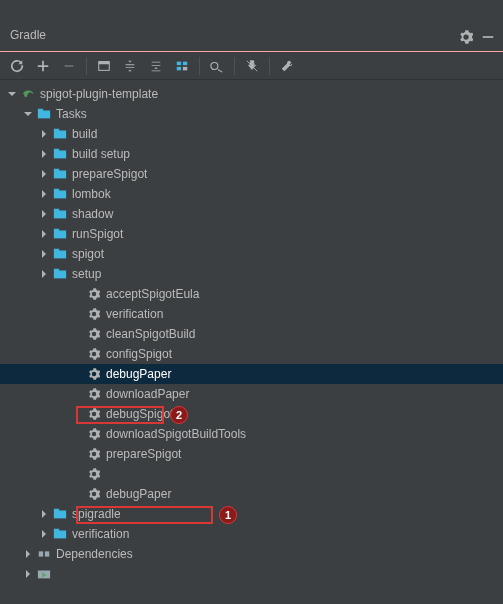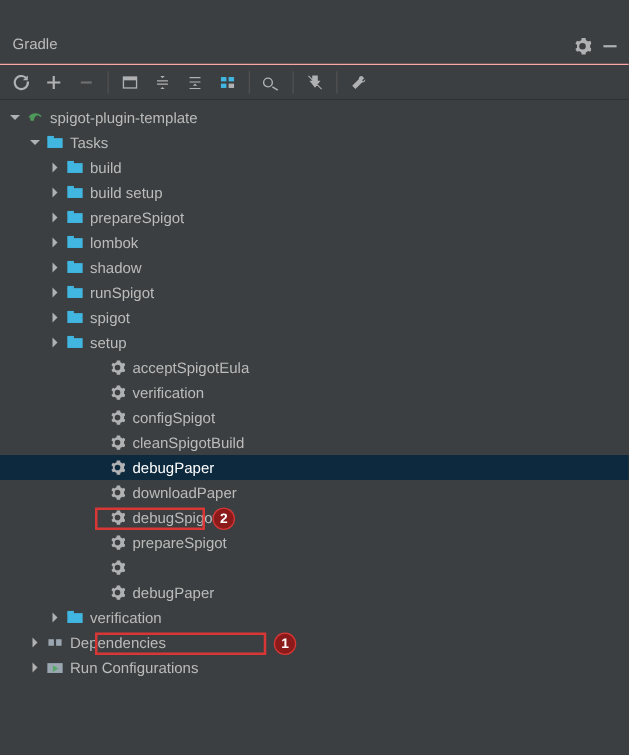--- a/index.html
+++ b/index.html
@@ -335,17 +335,17 @@
               <path fill="#afb1b3" d="M8 5a3 3 0 100 6 3 3 0 000-6zm7 3c0 .4 0 .8-.1 1.2l1.6 1.3-1.5 2.6-1.9-.7a6 6 0 01-2 1.2l-.3 2H7.2l-.3-2a6 6 0 01-2-1.2l-1.9.7L1.5 10.5l1.6-1.3A7 7 0 013 8c0-.4 0-.8.1-1.2L1.5 5.5 3 2.9l1.9.7a6 6 0 012-1.2l.3-2h3.6l.3 2a6 6 0 012 1.2l1.9-.7 1.5 2.6-1.6 1.3c.1.4.1.8.1 1.2z"></path>
             </svg>
           </span>
+          <span class="label">cleanSpigotBuild</span>
+        </div>
+        <div class="row">
+          <span class="indent" style="width:60px"></span>
+          <span class="arrow" style="width:18px"></span>
+          <span class="node-icon">
+            <svg width="12" height="12" viewBox="0 0 16 16">
+              <path fill="#afb1b3" d="M8 5a3 3 0 100 6 3 3 0 000-6zm7 3c0 .4 0 .8-.1 1.2l1.6 1.3-1.5 2.6-1.9-.7a6 6 0 01-2 1.2l-.3 2H7.2l-.3-2a6 6 0 01-2-1.2l-1.9.7L1.5 10.5l1.6-1.3A7 7 0 013 8c0-.4 0-.8.1-1.2L1.5 5.5 3 2.9l1.9.7a6 6 0 012-1.2l.3-2h3.6l.3 2a6 6 0 012 1.2l1.9-.7 1.5 2.6-1.6 1.3c.1.4.1.8.1 1.2z"></path>
+            </svg>
+          </span>
           <span class="label">configSpigot</span>
-        </div>
-        <div class="row">
-          <span class="indent" style="width:60px"></span>
-          <span class="arrow" style="width:18px"></span>
-          <span class="node-icon">
-            <svg width="12" height="12" viewBox="0 0 16 16">
-              <path fill="#afb1b3" d="M8 5a3 3 0 100 6 3 3 0 000-6zm7 3c0 .4 0 .8-.1 1.2l1.6 1.3-1.5 2.6-1.9-.7a6 6 0 01-2 1.2l-.3 2H7.2l-.3-2a6 6 0 01-2-1.2l-1.9.7L1.5 10.5l1.6-1.3A7 7 0 013 8c0-.4 0-.8.1-1.2L1.5 5.5 3 2.9l1.9.7a6 6 0 012-1.2l.3-2h3.6l.3 2a6 6 0 012 1.2l1.9-.7 1.5 2.6-1.6 1.3c.1.4.1.8.1 1.2z"></path>
-            </svg>
-          </span>
-          <span class="label">cleanSpigotBuild</span>
         </div>
         <div class="row selected">
           <span class="indent" style="width:60px"></span>

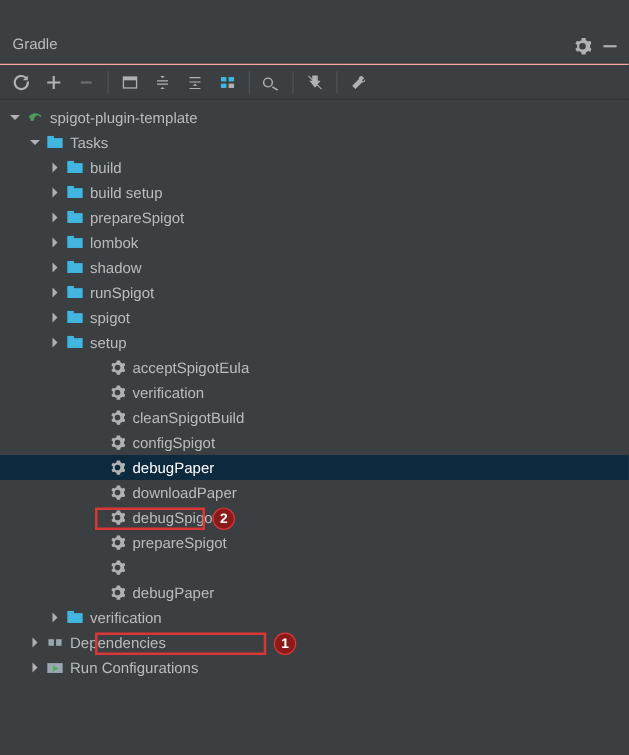--- a/index.html
+++ b/index.html
@@ -385,6 +385,16 @@
               <path fill="#afb1b3" d="M8 5a3 3 0 100 6 3 3 0 000-6zm7 3c0 .4 0 .8-.1 1.2l1.6 1.3-1.5 2.6-1.9-.7a6 6 0 01-2 1.2l-.3 2H7.2l-.3-2a6 6 0 01-2-1.2l-1.9.7L1.5 10.5l1.6-1.3A7 7 0 013 8c0-.4 0-.8.1-1.2L1.5 5.5 3 2.9l1.9.7a6 6 0 012-1.2l.3-2h3.6l.3 2a6 6 0 012 1.2l1.9-.7 1.5 2.6-1.6 1.3c.1.4.1.8.1 1.2z"></path>
             </svg>
           </span>
+          <span class="label">downloadSpigotBuildTools</span>
+        </div>
+        <div class="row">
+          <span class="indent" style="width:60px"></span>
+          <span class="arrow" style="width:18px"></span>
+          <span class="node-icon">
+            <svg width="12" height="12" viewBox="0 0 16 16">
+              <path fill="#afb1b3" d="M8 5a3 3 0 100 6 3 3 0 000-6zm7 3c0 .4 0 .8-.1 1.2l1.6 1.3-1.5 2.6-1.9-.7a6 6 0 01-2 1.2l-.3 2H7.2l-.3-2a6 6 0 01-2-1.2l-1.9.7L1.5 10.5l1.6-1.3A7 7 0 013 8c0-.4 0-.8.1-1.2L1.5 5.5 3 2.9l1.9.7a6 6 0 012-1.2l.3-2h3.6l.3 2a6 6 0 012 1.2l1.9-.7 1.5 2.6-1.6 1.3c.1.4.1.8.1 1.2z"></path>
+            </svg>
+          </span>
           <span class="label">prepareSpigot</span>
         </div>
         <div class="row">

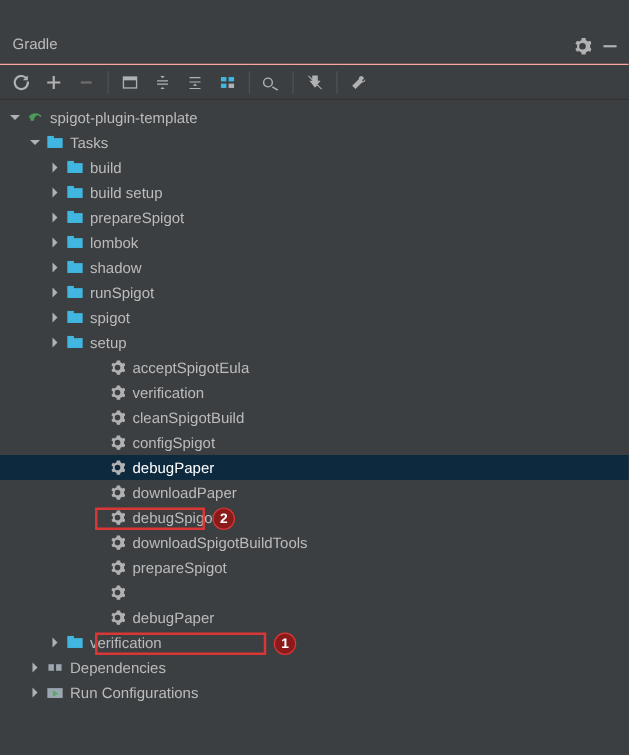--- a/index.html
+++ b/index.html
@@ -432,6 +432,21 @@
               <rect x="1" y="2" width="6" height="3" fill="#40b6e0"></rect>
             </svg>
           </span>
+          <span class="label">spigradle</span>
+        </div>
+        <div class="row">
+          <span class="indent" style="width:32px"></span>
+          <span class="arrow">
+            <svg width="10" height="10" viewBox="0 0 10 10">
+              <path fill="#afb1b3" d="M3 1l4 4-4 4z"></path>
+            </svg>
+          </span>
+          <span class="node-icon">
+            <svg width="14" height="14" viewBox="0 0 16 16">
+              <rect x="1" y="4" width="14" height="9" fill="#40b6e0"></rect>
+              <rect x="1" y="2" width="6" height="3" fill="#40b6e0"></rect>
+            </svg>
+          </span>
           <span class="label">verification</span>
         </div>
       </div>

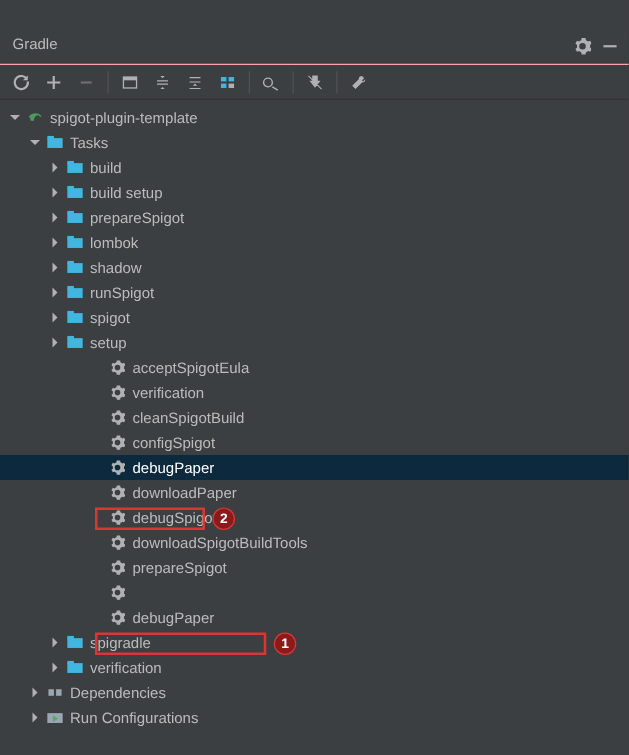--- a/index.html
+++ b/index.html
@@ -479,7 +479,6 @@
             <path fill="#59a869" d="M6 6l5 3-5 3z"></path>
           </svg>
         </span>
-  <span class="label">Run Configurations</span>
 </div>
 
 </div>

